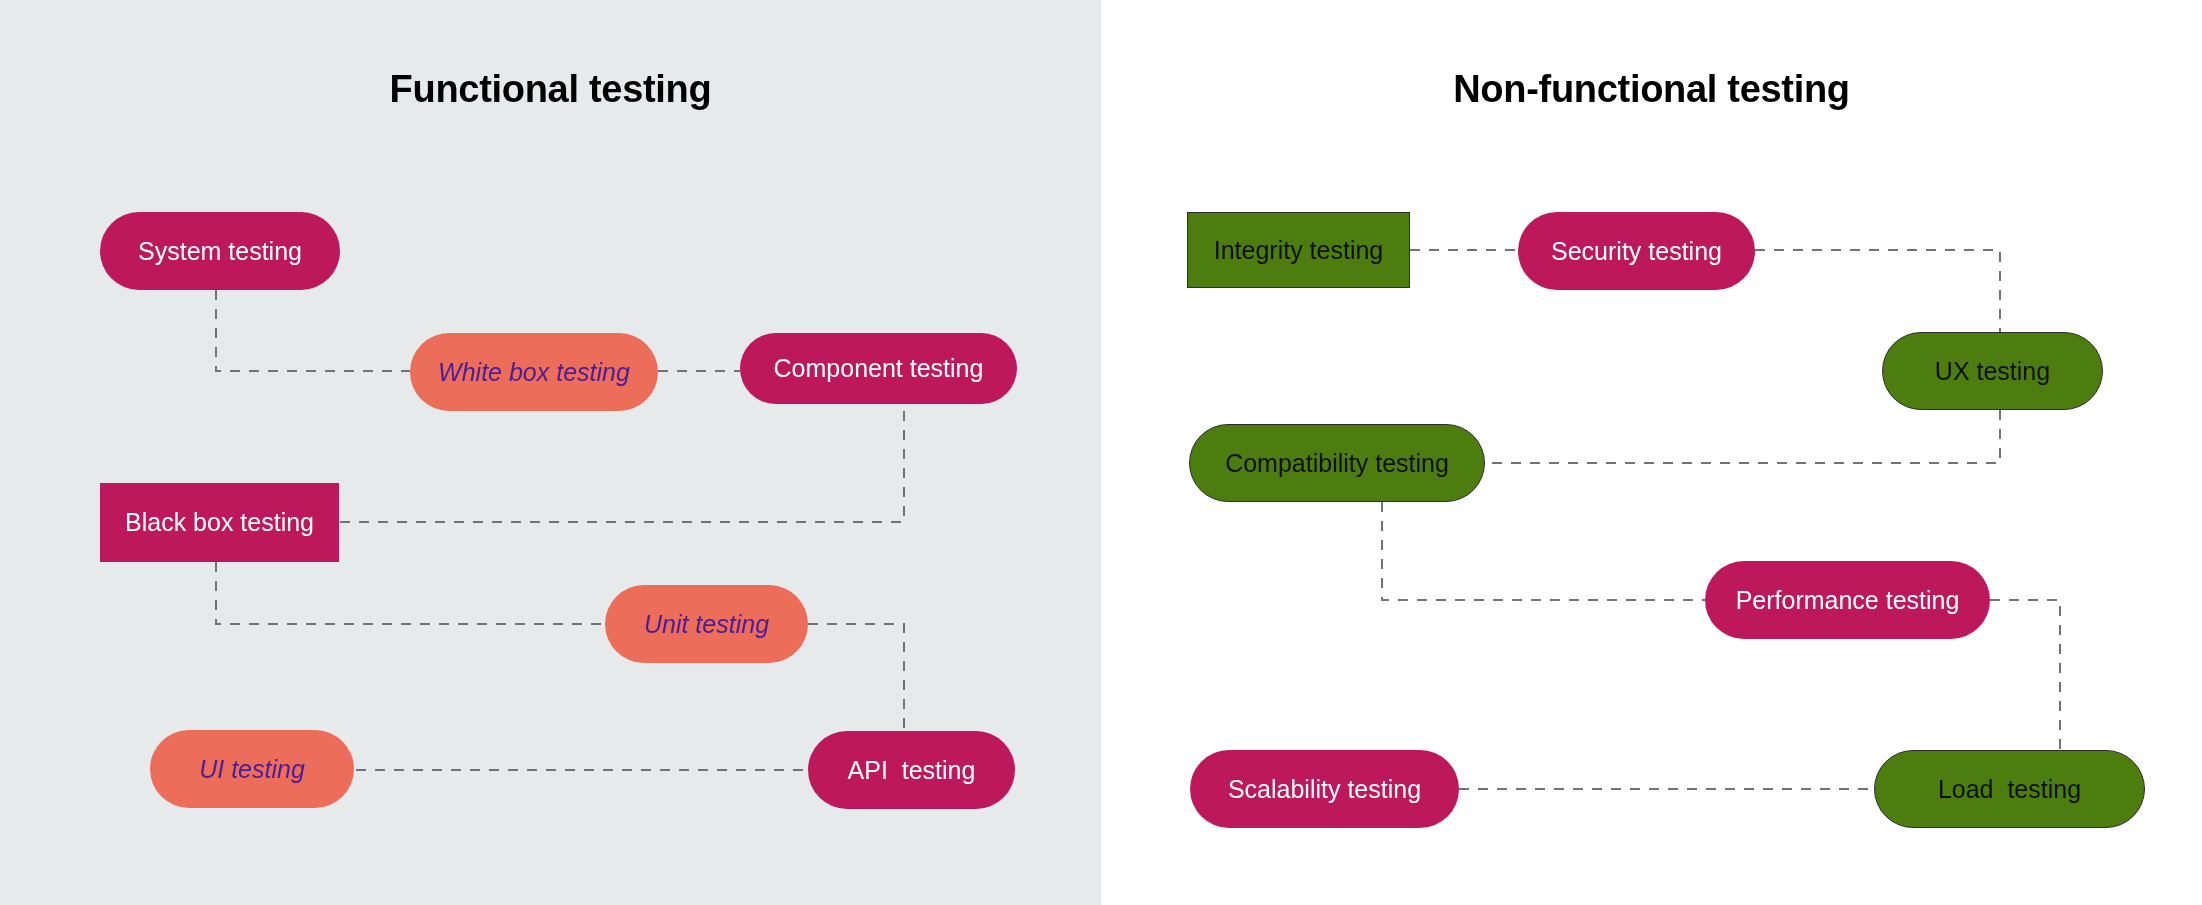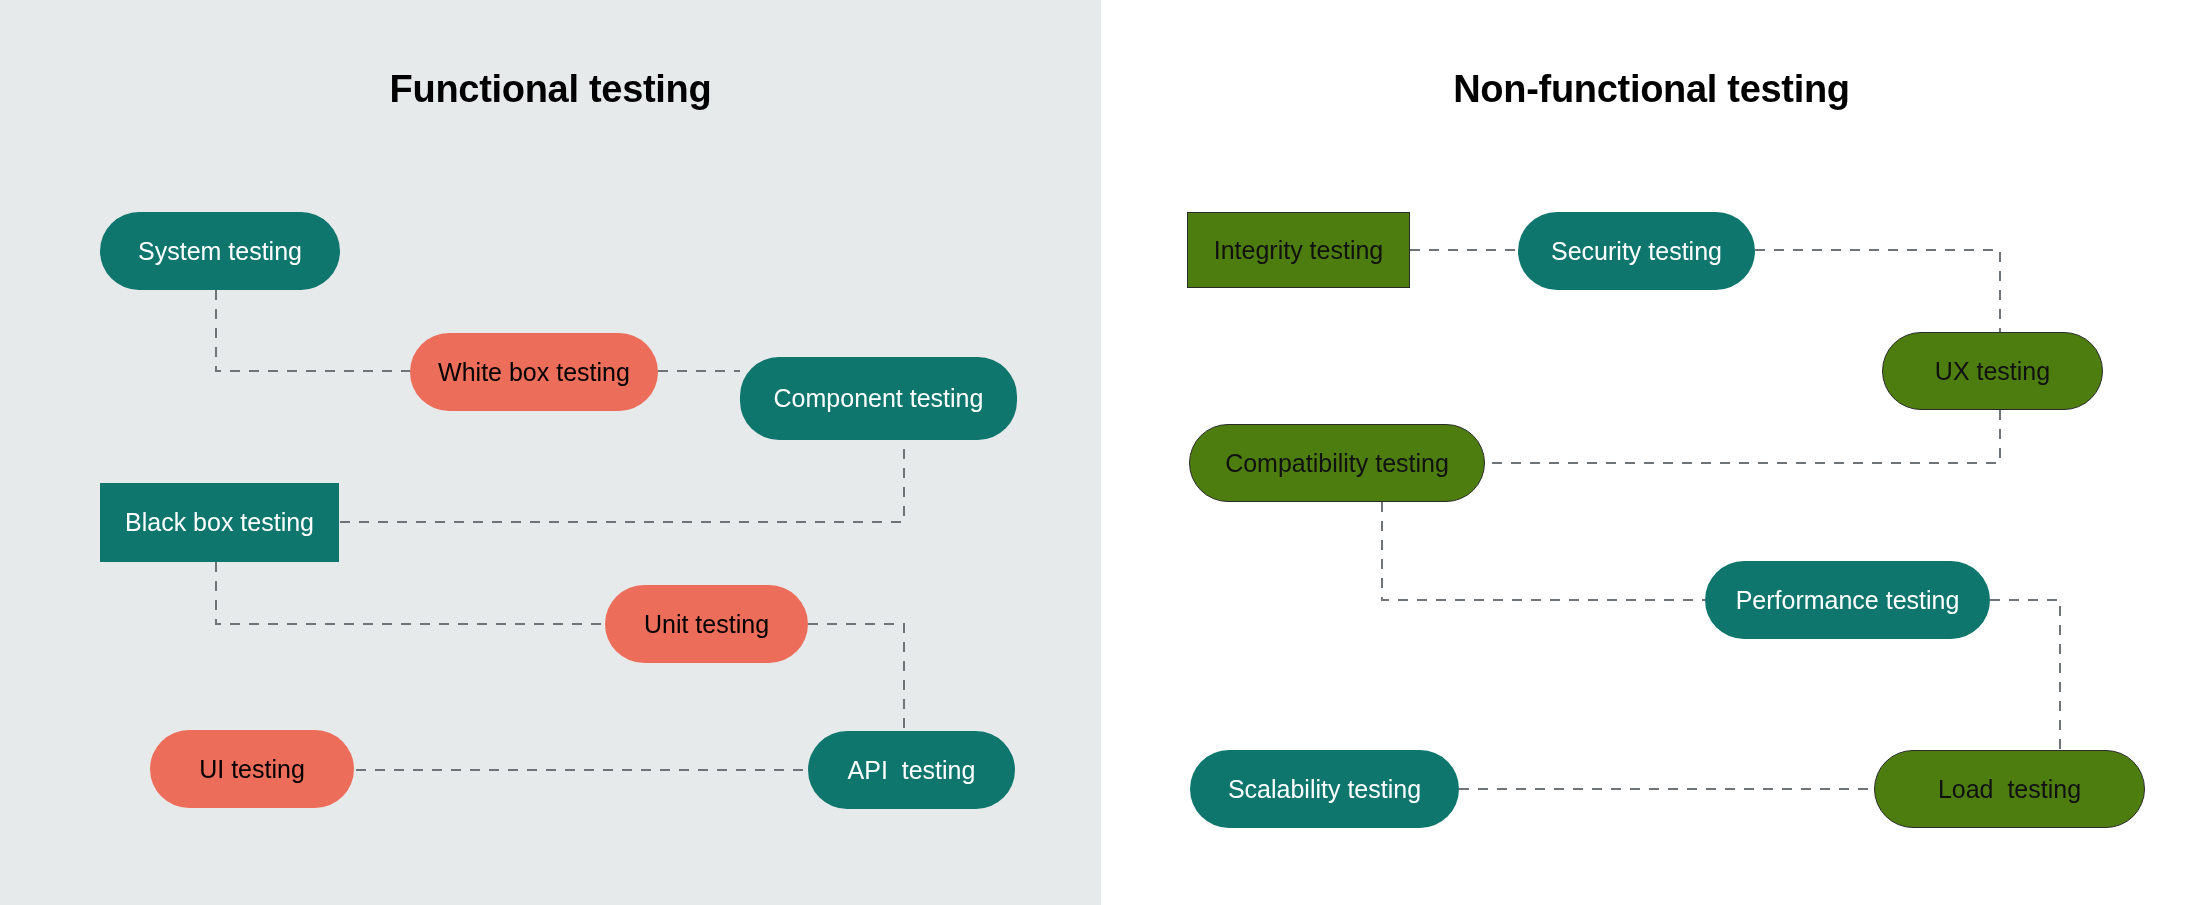--- a/index.html
+++ b/index.html
@@ -64,7 +64,7 @@
     text-align: center;
   }
   .node.dark {
-    background: #0f766e;
+    background: #be185d;
     color: #ffffff;
     border-radius: 40px;
   }

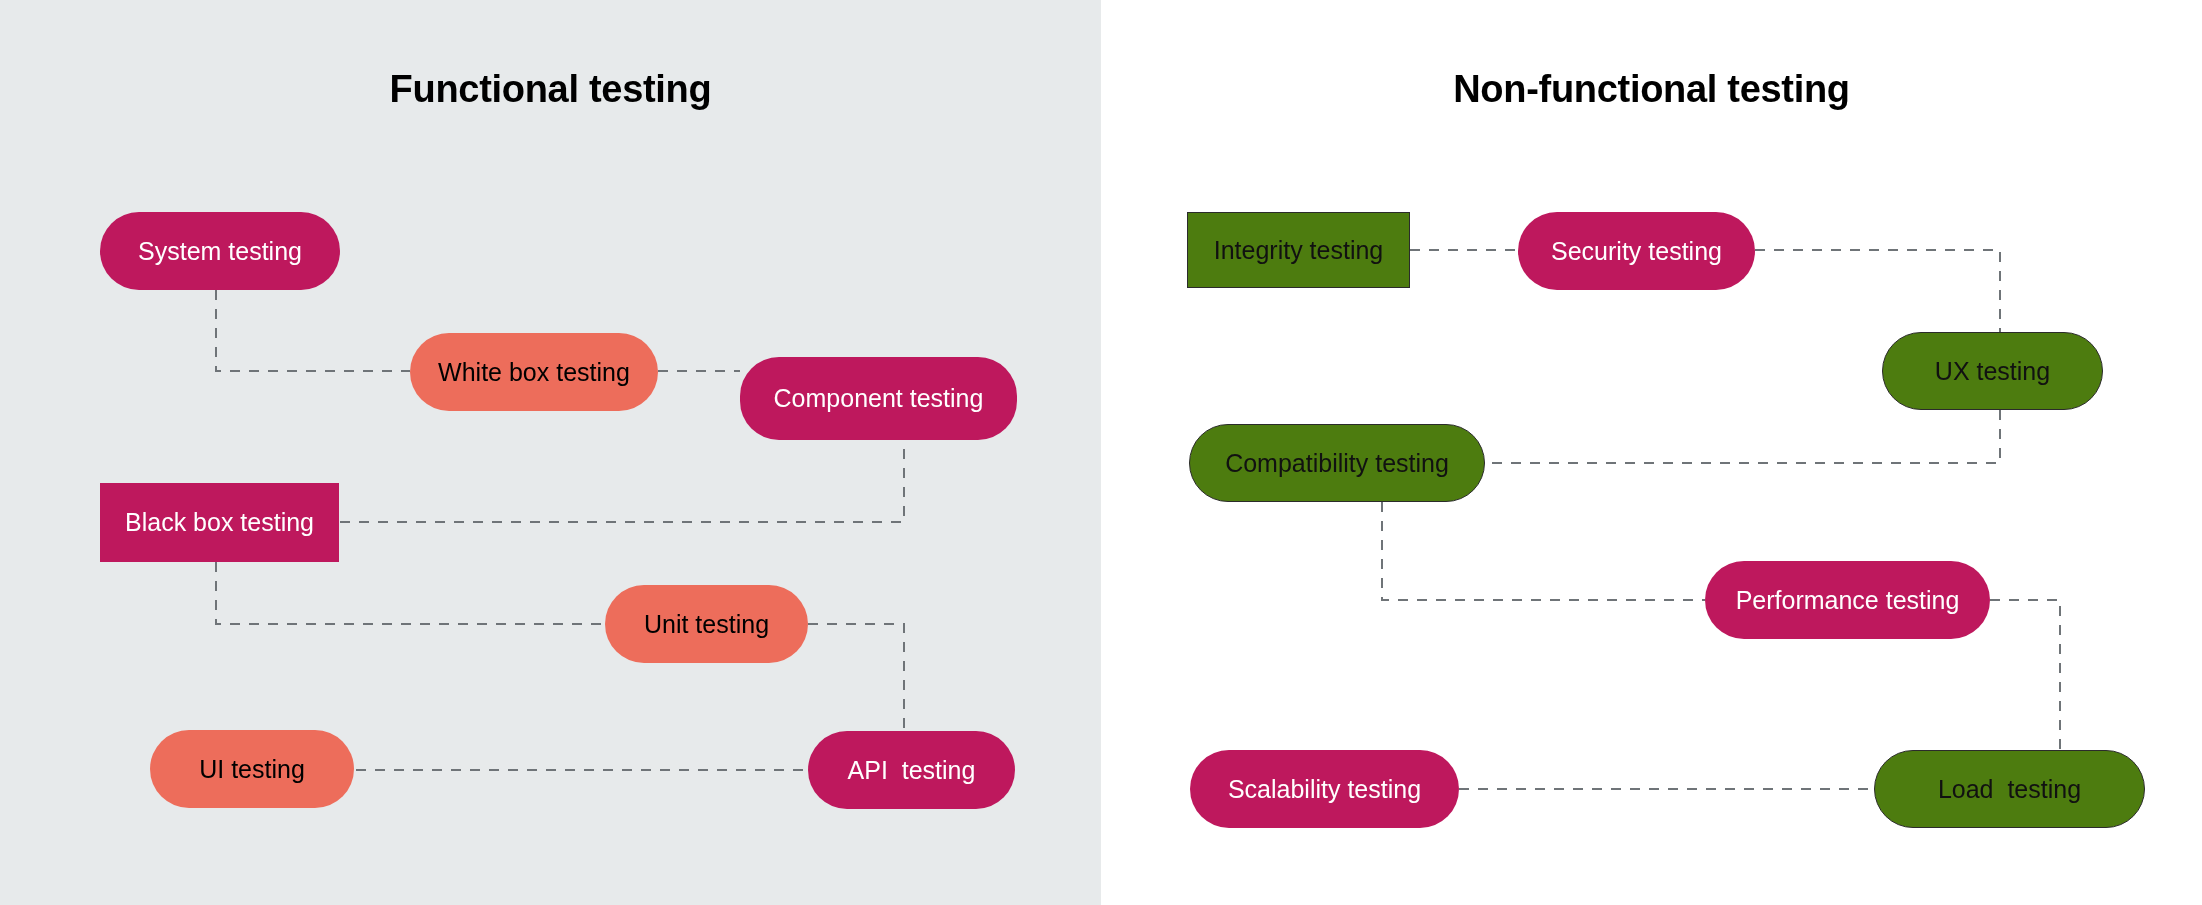--- a/index.html
+++ b/index.html
@@ -70,8 +70,9 @@
   }
   .node.coral {
     background: #ed6d5b;
-    color: #000000;
+    color: #4c1d95;
     border-radius: 40px;
+    font-style: italic;
   }
   .node.gray {
     background: #4d7c0f;

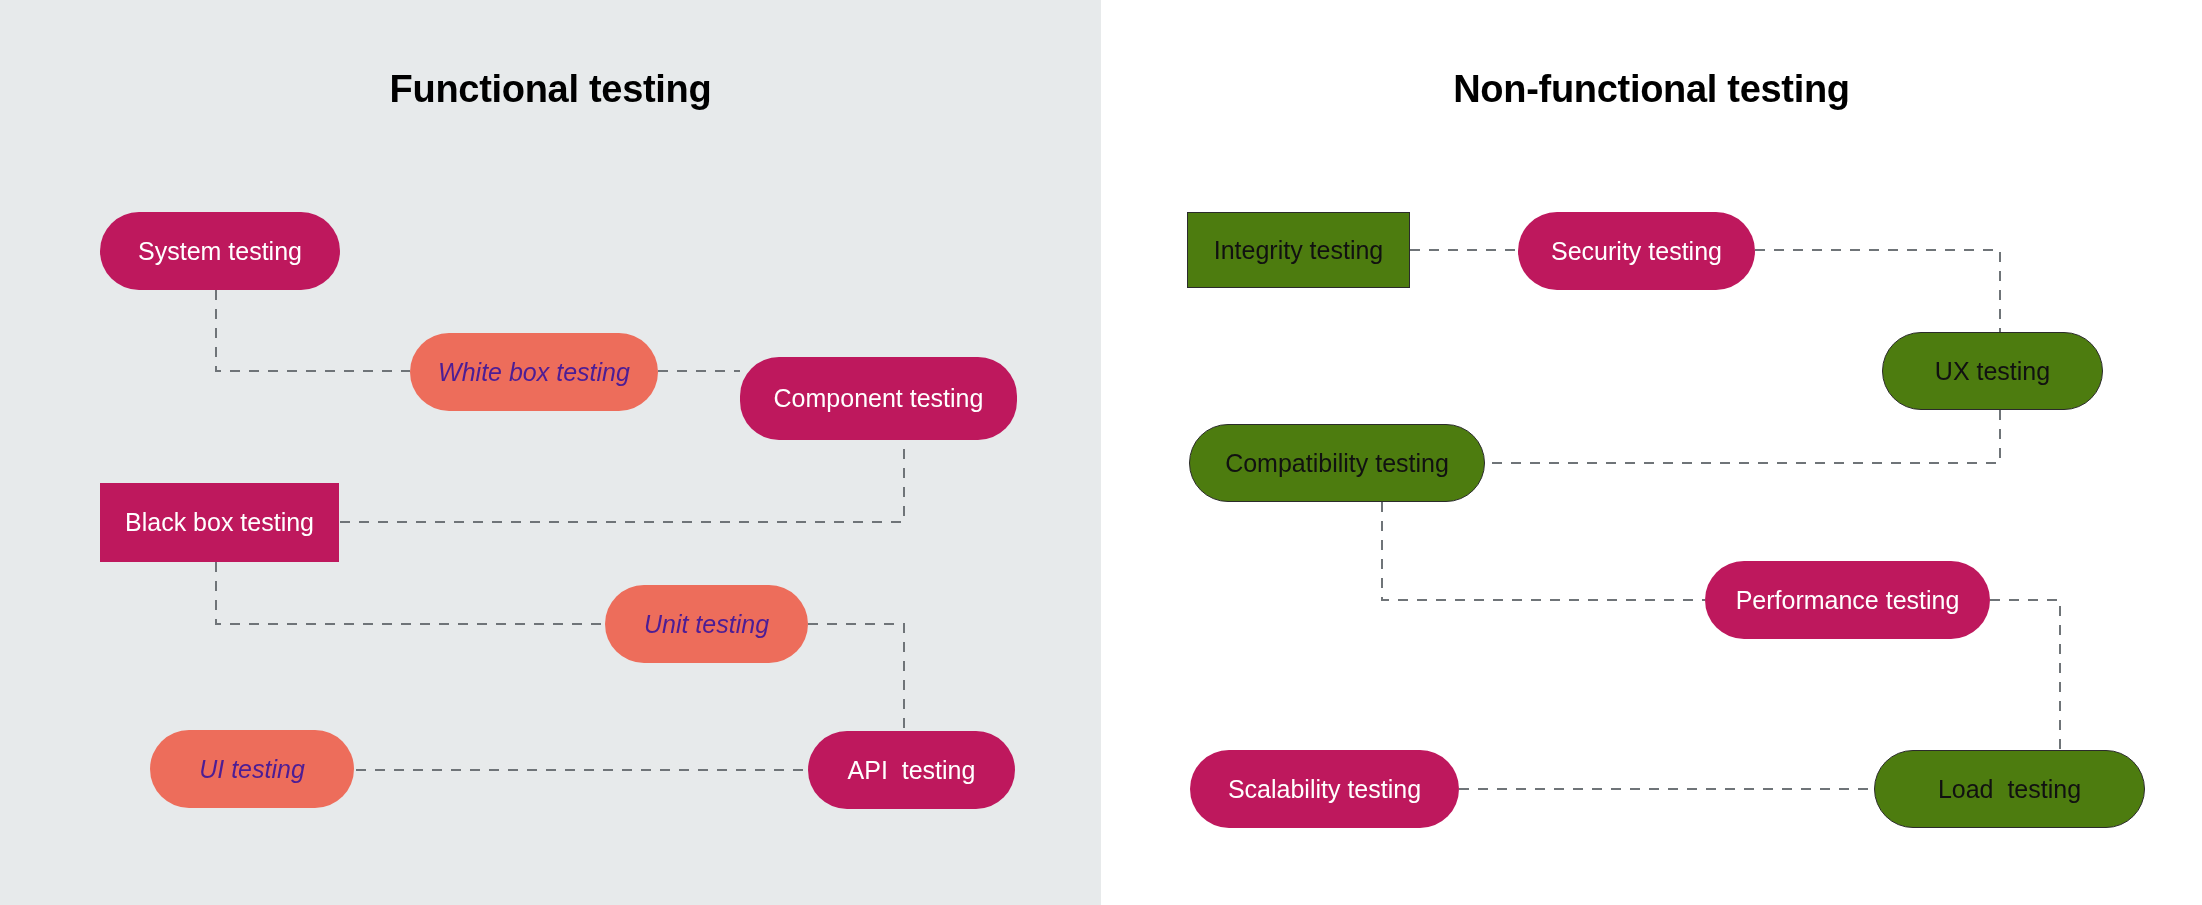--- a/index.html
+++ b/index.html
@@ -113,7 +113,7 @@
   <div id="node-layer">
       <div class="node dark" style="left: 100px; top: 212px; width: 240px; height: 78px; border-radius: 39px;"><span>System testing</span></div>
       <div class="node coral" style="left: 410px; top: 333px; width: 248px; height: 78px; border-radius: 39px;"><span>White box testing</span></div>
-      <div class="node dark" style="left: 740px; top: 333px; width: 277px; height: 83px; border-radius: 39px; margin-top: 24px;"><span>Component testing</span></div>
+      <div class="node dark" style="left: 740px; top: 333px; width: 277px; height: 71px; border-radius: 39px;"><span>Component testing</span></div>
       <div class="node dark rect" style="left: 100px; top: 483px; width: 239px; height: 79px;"><span>Black box testing</span></div>
       <div class="node coral" style="left: 605px; top: 585px; width: 203px; height: 78px; border-radius: 39px;"><span>Unit testing</span></div>
       <div class="node coral" style="left: 150px; top: 730px; width: 204px; height: 78px; border-radius: 39px;"><span>UI testing</span></div>

